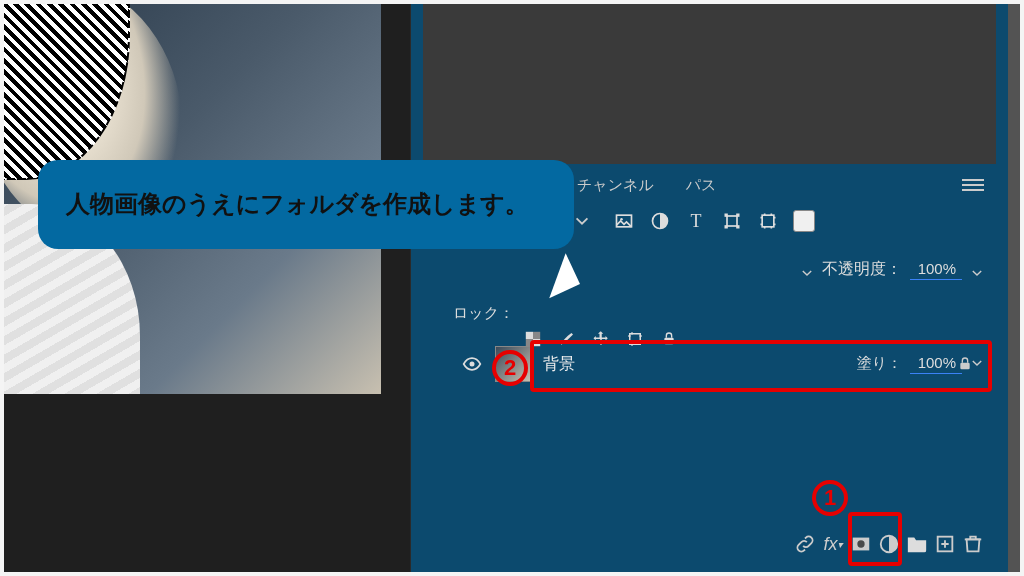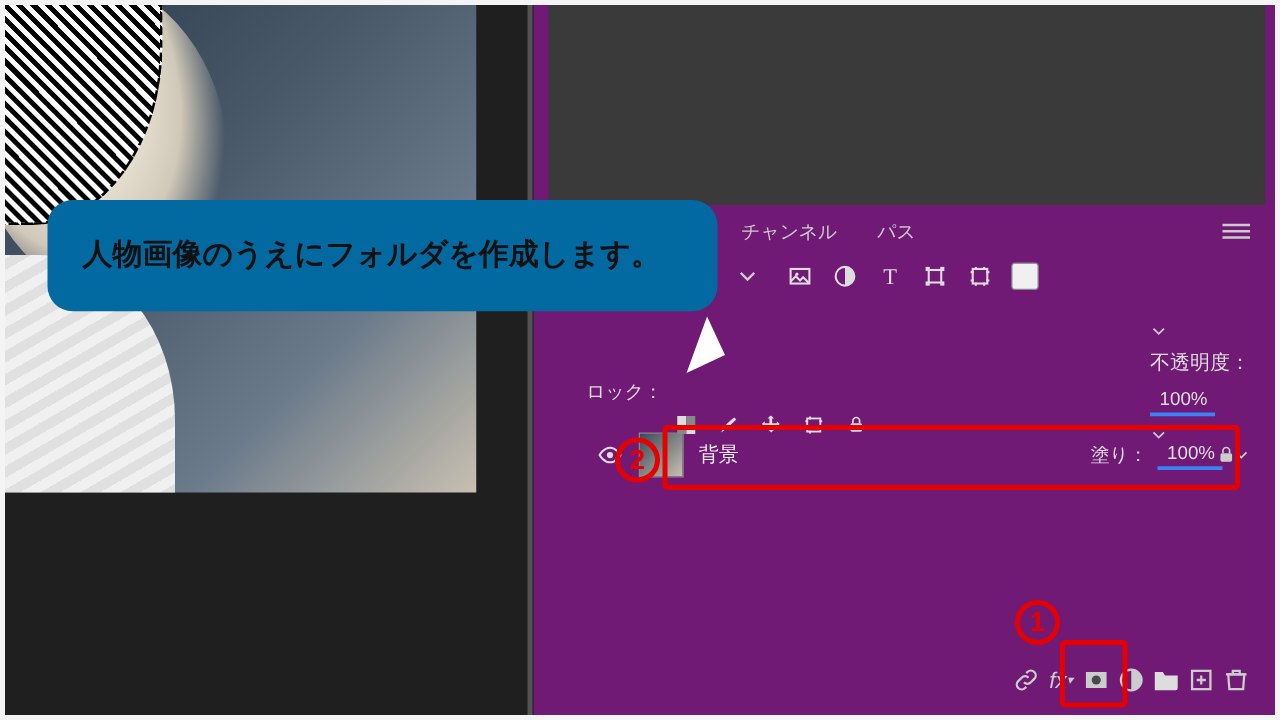--- a/index.html
+++ b/index.html
@@ -10,7 +10,7 @@
     .sweater { position:absolute; left:-40px; bottom:-30px; width:180px; height:220px; background:repeating-linear-gradient(-30deg,#f0f0f0 0 8px,#e0e0e0 8px 16px); border-radius:0 60% 0 0; }
     .marquee { position:absolute; border:2px dashed #000; background-image:repeating-linear-gradient(45deg,#fff 0 4px,#000 4px 8px); background-clip:border-box; -webkit-background-clip:border-box; }
     .mq1 { left:0; top:0; width:130px; height:180px; border-radius:0 0 80% 0; border-left:none; border-top:none; }
-    .right-pane { position:absolute; right:0; top:0; width:598px; height:576px; background:#701a75; border-left:1px solid #2a2a2a; }
+    .right-pane { position:absolute; right:16px; top:0; width:598px; height:576px; background:#0c4a6e; border-left:1px solid #2a2a2a; }
     .upper-dark { position:absolute; left:12px; top:0; right:12px; height:164px; background:#3a3a3a; }
     .tabs { position:absolute; left:150px; top:170px; display:flex; gap:0; align-items:center; }
     .tab { padding:6px 16px; color:#ccc; font-size:15px; }

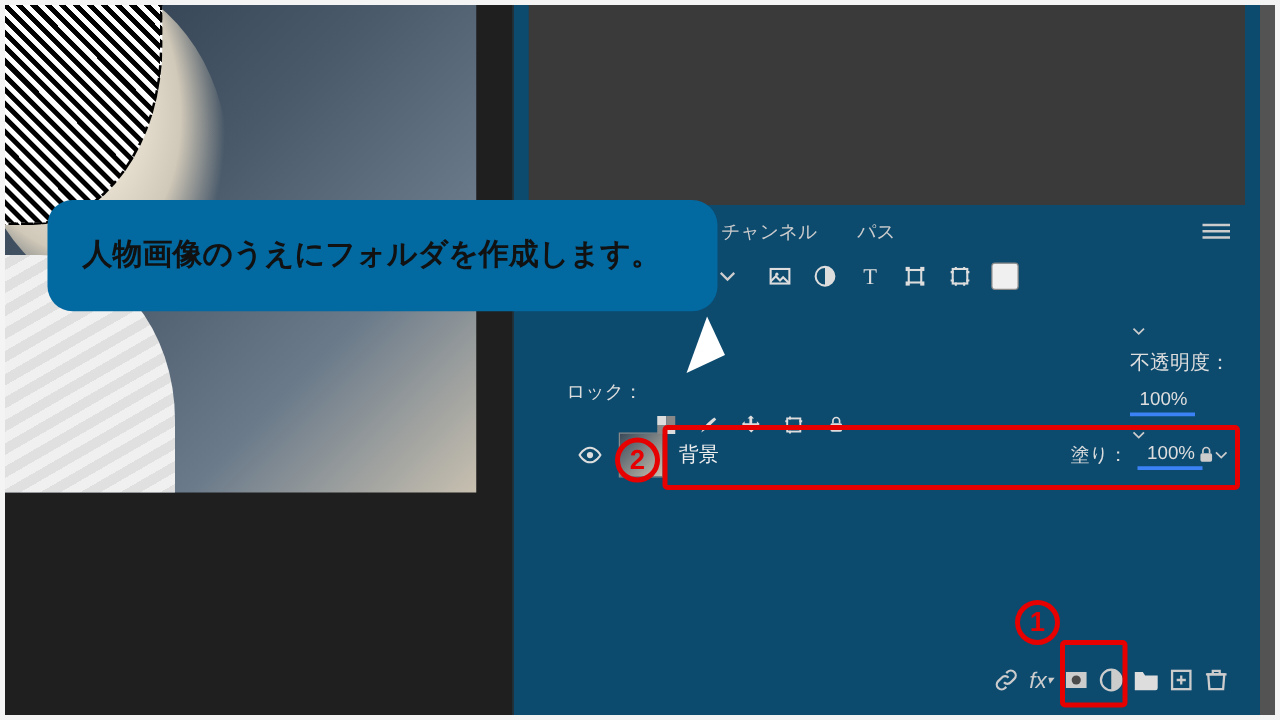--- a/index.html
+++ b/index.html
@@ -22,7 +22,7 @@
     .icon-row { display:flex; gap:14px; align-items:center; margin-left:10px; }
     .ico { width:22px; height:22px; display:flex; align-items:center; justify-content:center; color:#ddd; }
     .color-chip { width:22px; height:22px; border-radius:3px; background:#f0f0f0; border:1px solid #888; }
-    .opacity-row { position:absolute; right:24px; top:258px; display:flex; align-items:flex-start; gap:8px; color:#ddd;flex-direction:column; }
+    .opacity-row { position:absolute; right:24px; top:258px; display:flex; align-items:flex-end; gap:8px; color:#ddd; }
     .val-box { border-bottom:3px solid #3b82f6; padding:2px 6px; font-size:15px; min-width:52px; text-align:right; }
     .sel-sm { width:14px; height:14px; }
     .lock-row { position:absolute; left:42px; top:304px; right:24px; display:flex; color:#ddd; font-size:15px; }

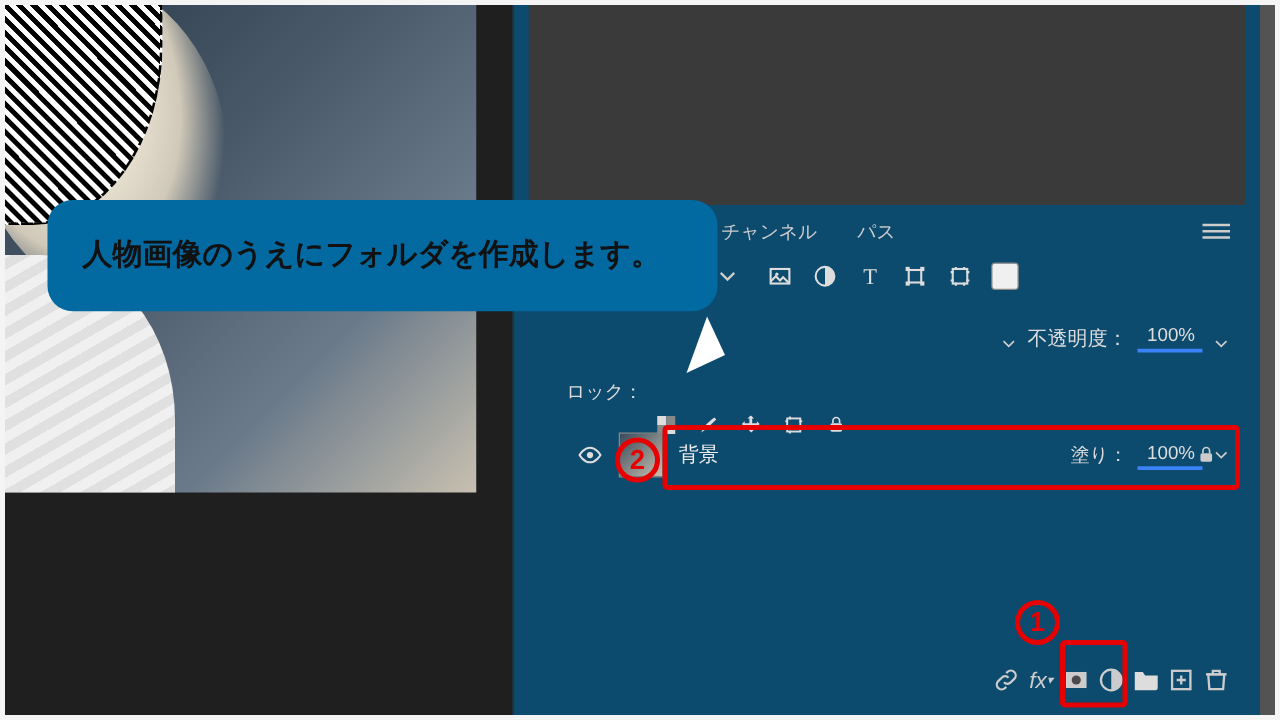--- a/index.html
+++ b/index.html
@@ -23,7 +23,7 @@
     .ico { width:22px; height:22px; display:flex; align-items:center; justify-content:center; color:#ddd; }
     .color-chip { width:22px; height:22px; border-radius:3px; background:#f0f0f0; border:1px solid #888; }
     .opacity-row { position:absolute; right:24px; top:258px; display:flex; align-items:flex-end; gap:8px; color:#ddd; }
-    .val-box { border-bottom:3px solid #3b82f6; padding:2px 6px; font-size:15px; min-width:52px; text-align:right; }
+    .val-box { border-bottom:1px solid #3b82f6; padding:2px 6px; font-size:15px; min-width:52px; text-align:right; }
     .sel-sm { width:14px; height:14px; }
     .lock-row { position:absolute; left:42px; top:304px; right:24px; display:flex; color:#ddd; font-size:15px; }
     .lock-icons { display:flex; gap:12px; margin-left:8px; align-items:center; }

